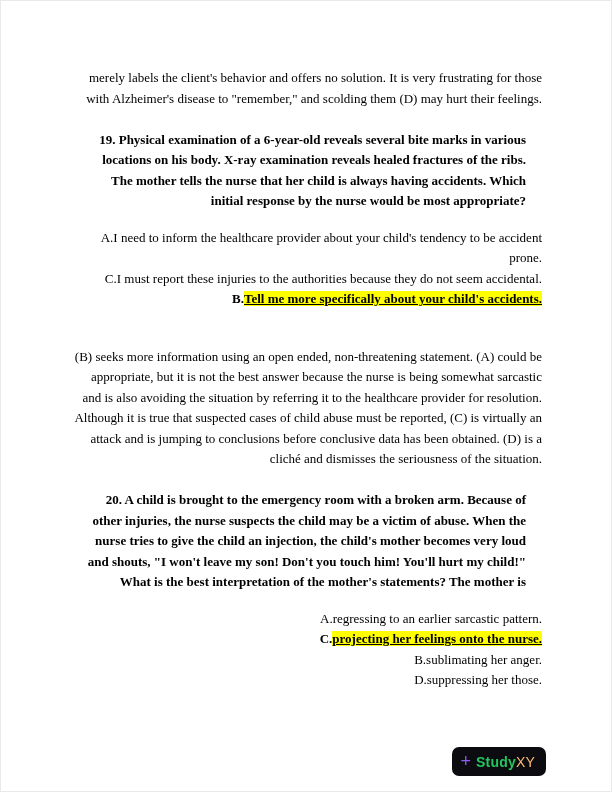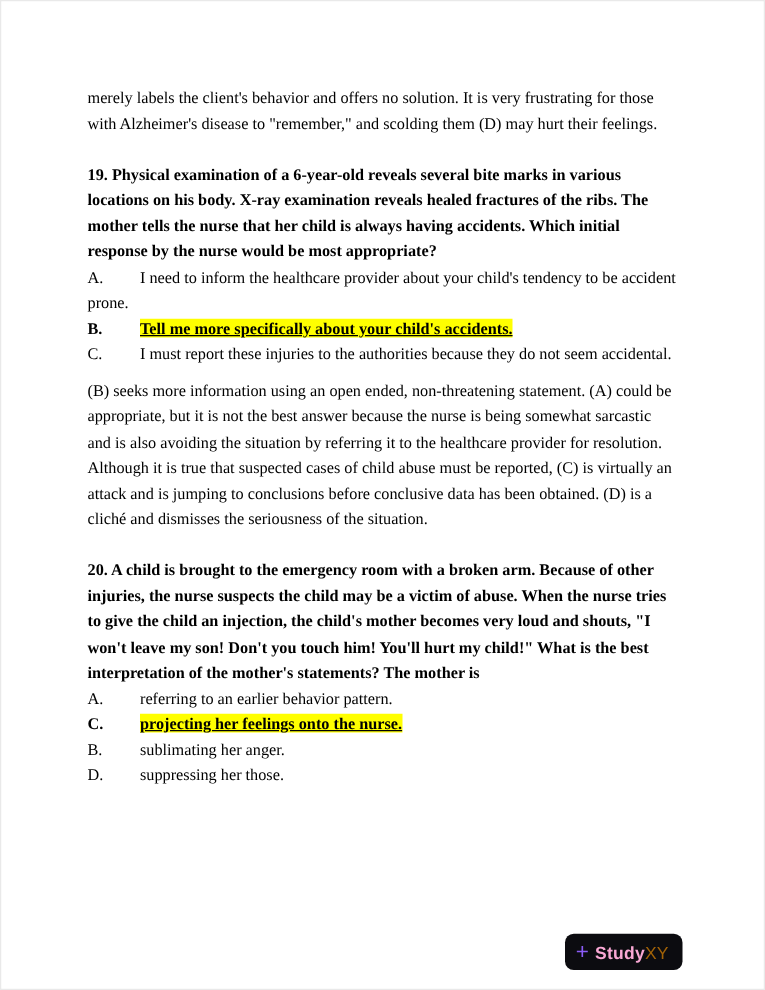--- a/index.html
+++ b/index.html
@@ -24,7 +24,7 @@
     right: 70px;
     font-size: 13px;
     line-height: 20.5px;
-    text-align: left;
+    text-align: right;
     font-family: Liberation Serif, serif;
   }
   .para {

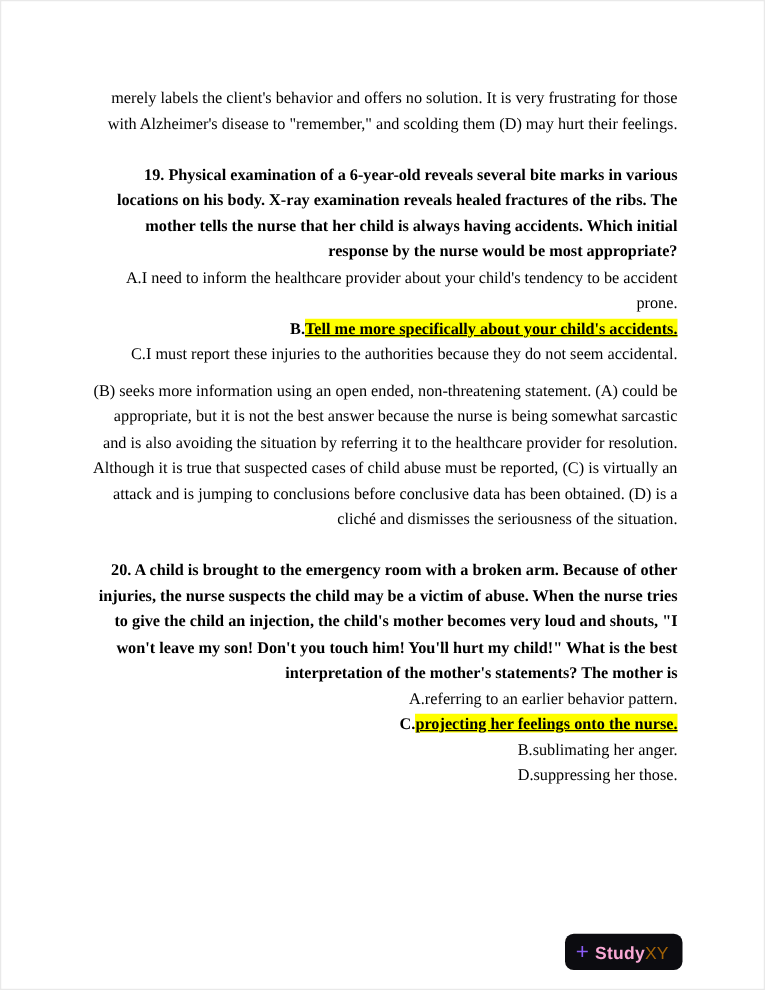--- a/index.html
+++ b/index.html
@@ -31,7 +31,7 @@
     margin: 0 0 20.5px 0;
   }
   .stem {
-    margin: 0;
+    margin: 16px;
     font-weight: bold;
   }
   .options {

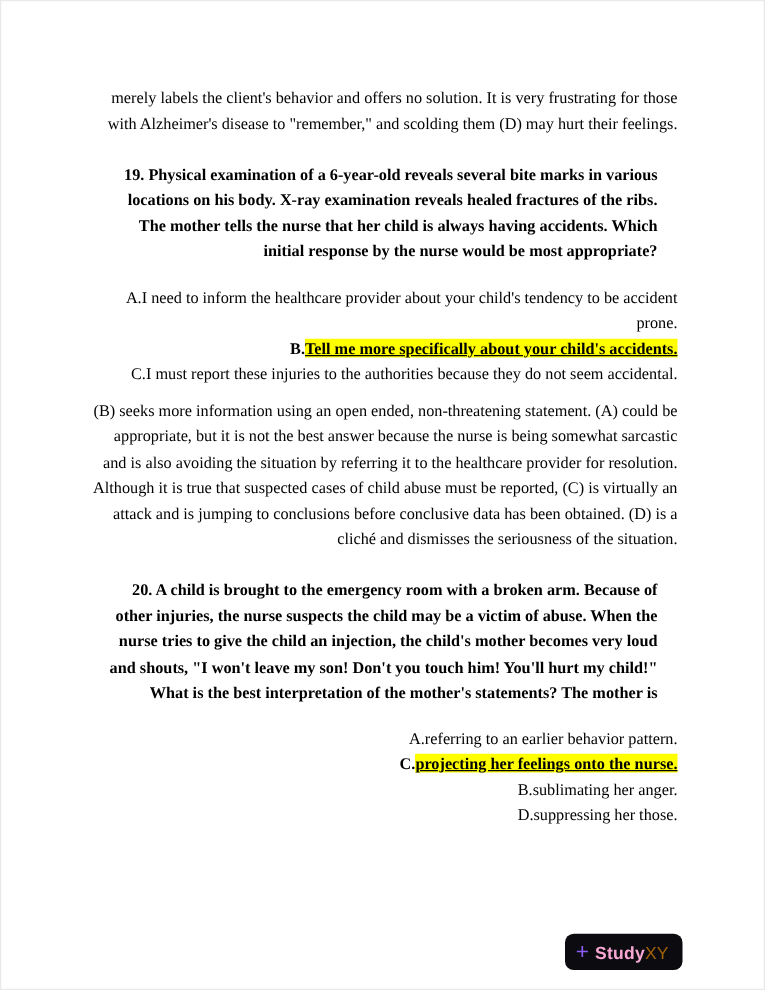--- a/index.html
+++ b/index.html
@@ -35,7 +35,7 @@
     font-weight: bold;
   }
   .options {
-    margin: 0 0 9px 0;
+    margin: 0 0 37px 0;
   }
   .option {
     margin: 0;

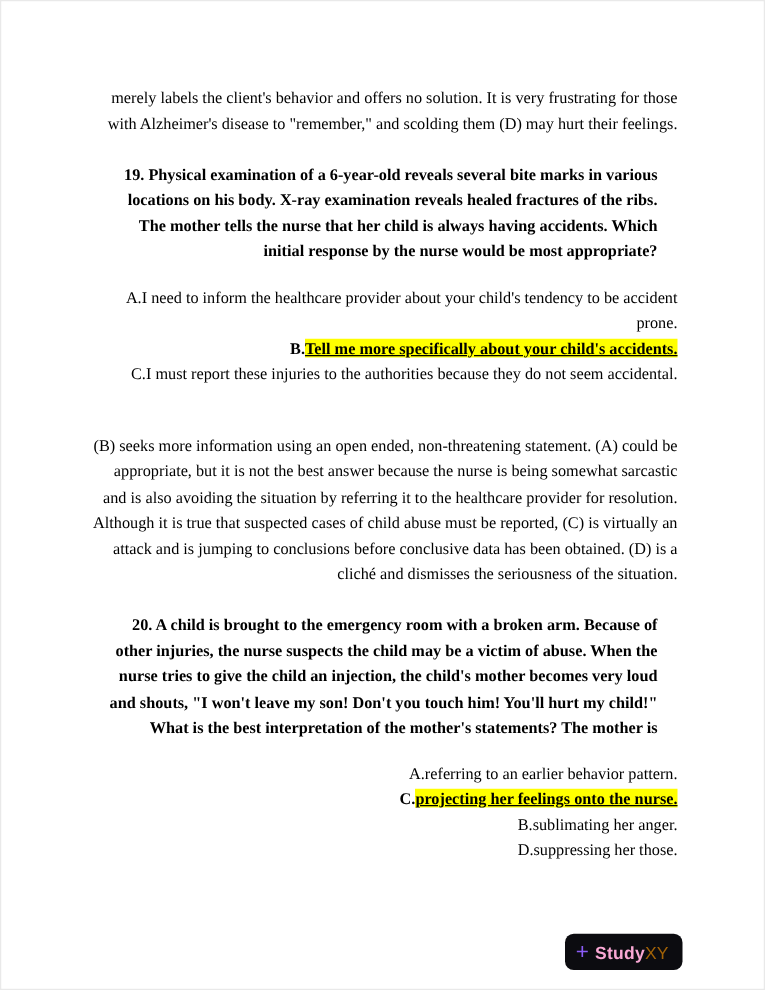--- a/index.html
+++ b/index.html
@@ -106,10 +106,10 @@
           <span class="letter">A.</span><span class="opt-text">I need to inform the healthcare provider about your child's tendency to be accident prone.</span>
         </div>
         <div class="option">
-          <span class="letter bold">B.</span><span class="opt-text highlight">Tell me more specifically about your child's accidents.</span>
+          <span class="letter">C.</span><span class="opt-text">I must report these injuries to the authorities because they do not seem accidental.</span>
         </div>
         <div class="option">
-          <span class="letter">C.</span><span class="opt-text">I must report these injuries to the authorities because they do not seem accidental.</span>
+          <span class="letter bold">B.</span><span class="opt-text highlight">Tell me more specifically about your child's accidents.</span>
         </div>
       </div>
       <p class="expl">(B) seeks more information using an open ended, non-threatening statement. (A) could be appropriate, but it is not the best answer because the nurse is being somewhat sarcastic and is also avoiding the situation by referring it to the healthcare provider for resolution. Although it is true that suspected cases of child abuse must be reported, (C) is virtually an attack and is jumping to conclusions before conclusive data has been obtained. (D) is a cliché and dismisses the seriousness of the situation.</p>

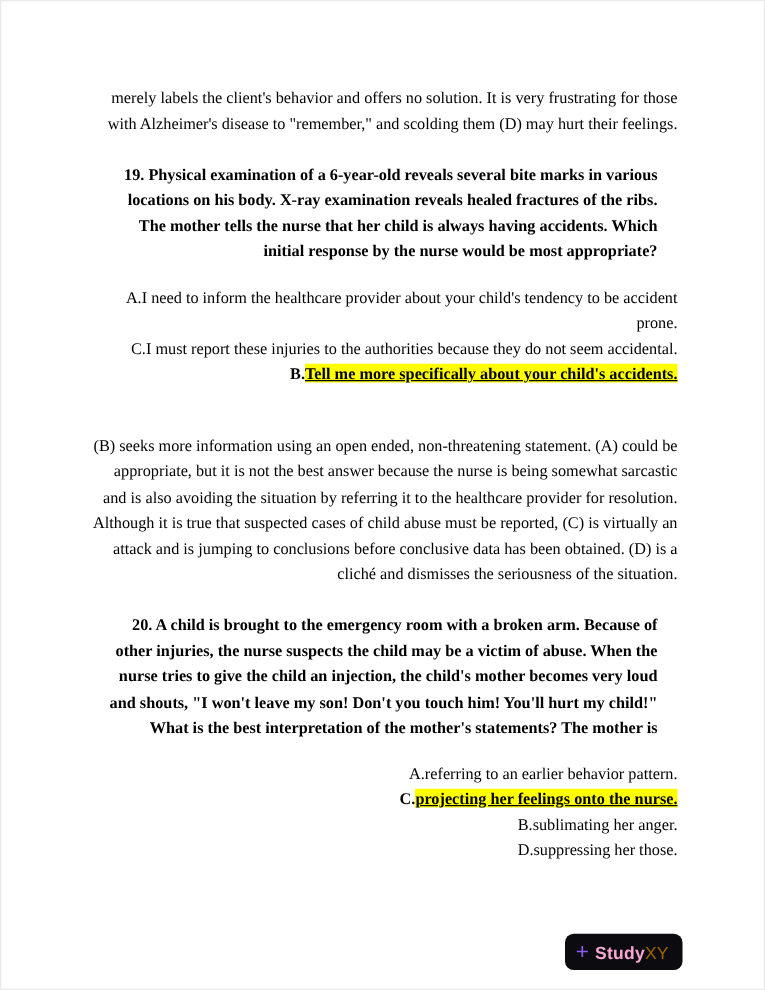--- a/index.html
+++ b/index.html
@@ -119,7 +119,7 @@
       <p class="stem">20. A child is brought to the emergency room with a broken arm. Because of other injuries, the nurse suspects the child may be a victim of abuse. When the nurse tries to give the child an injection, the child's mother becomes very loud and shouts, "I won't leave my son! Don't you touch him! You'll hurt my child!" What is the best interpretation of the mother's statements? The mother is</p>
       <div class="options q20-options">
         <div class="option">
-          <span class="letter">A.</span><span class="opt-text">referring to an earlier behavior pattern.</span>
+          <span class="letter">A.</span><span class="opt-text">regressing to an earlier sarcastic pattern.</span>
         </div>
         <div class="option">
           <span class="letter bold">C.</span><span class="opt-text highlight">projecting her feelings onto the nurse.</span>

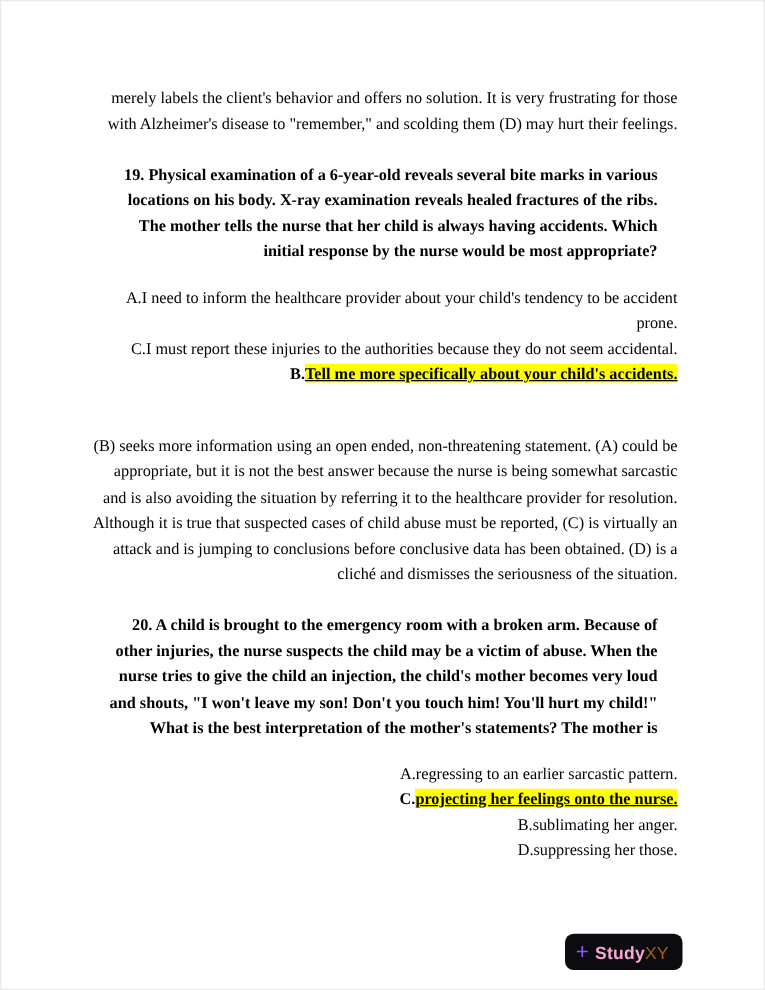--- a/index.html
+++ b/index.html
@@ -83,7 +83,7 @@
     letter-spacing: 0.2px;
   }
   .logo .b1 {
-    color: #f9a8d4;
+    color: #22c55e;
     font-weight: 700;
   }
   .logo .b2 {

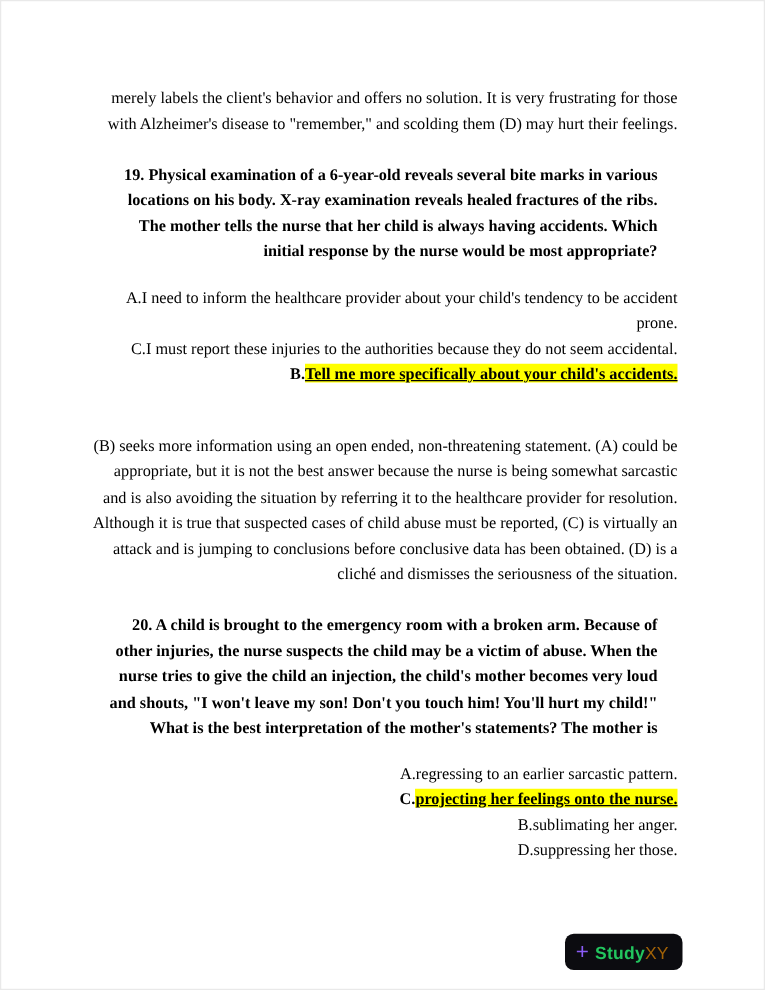--- a/index.html
+++ b/index.html
@@ -87,7 +87,7 @@
     font-weight: 700;
   }
   .logo .b2 {
-    color: #a16207;
+    color: #fdba74;
     font-weight: 400;
   }
 </style>

